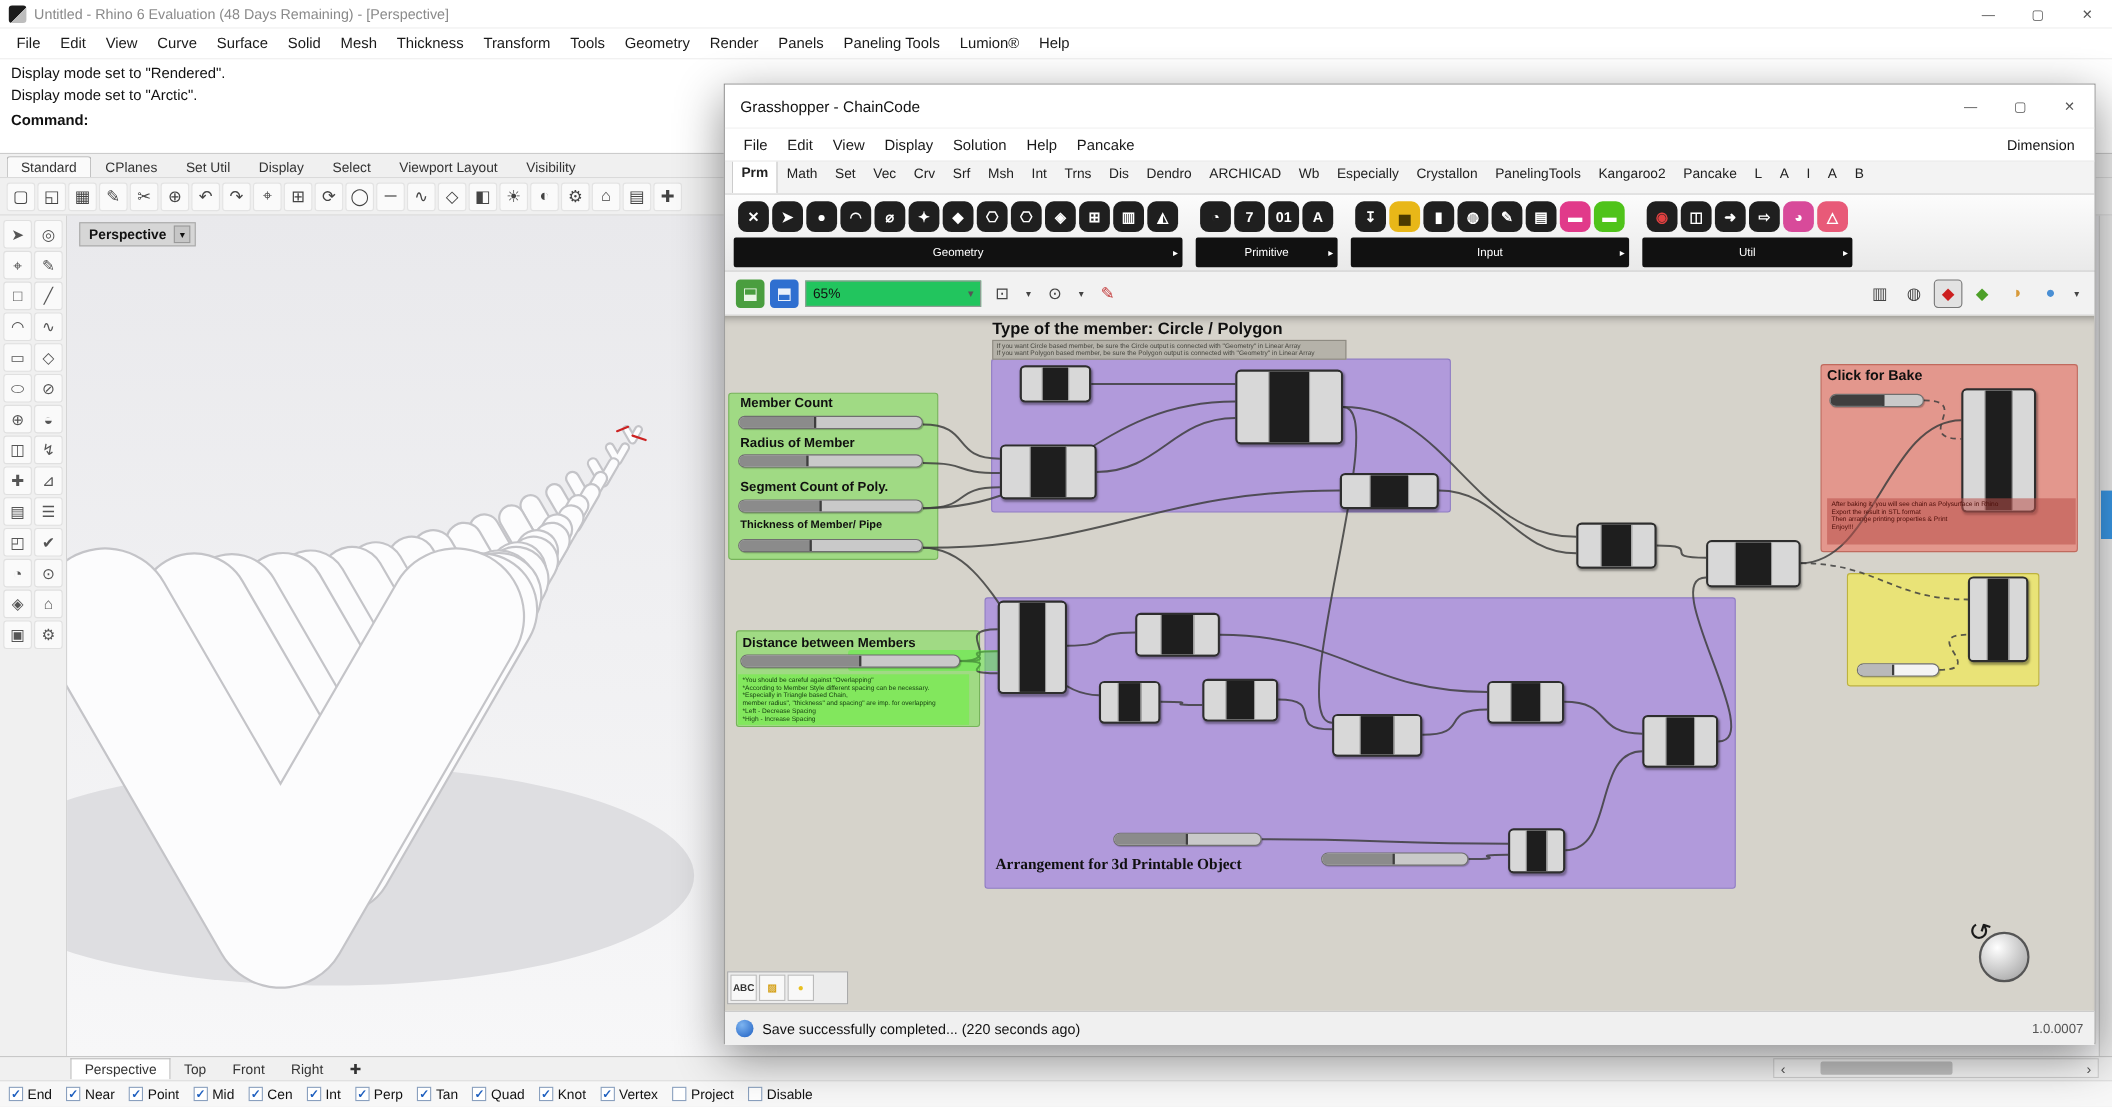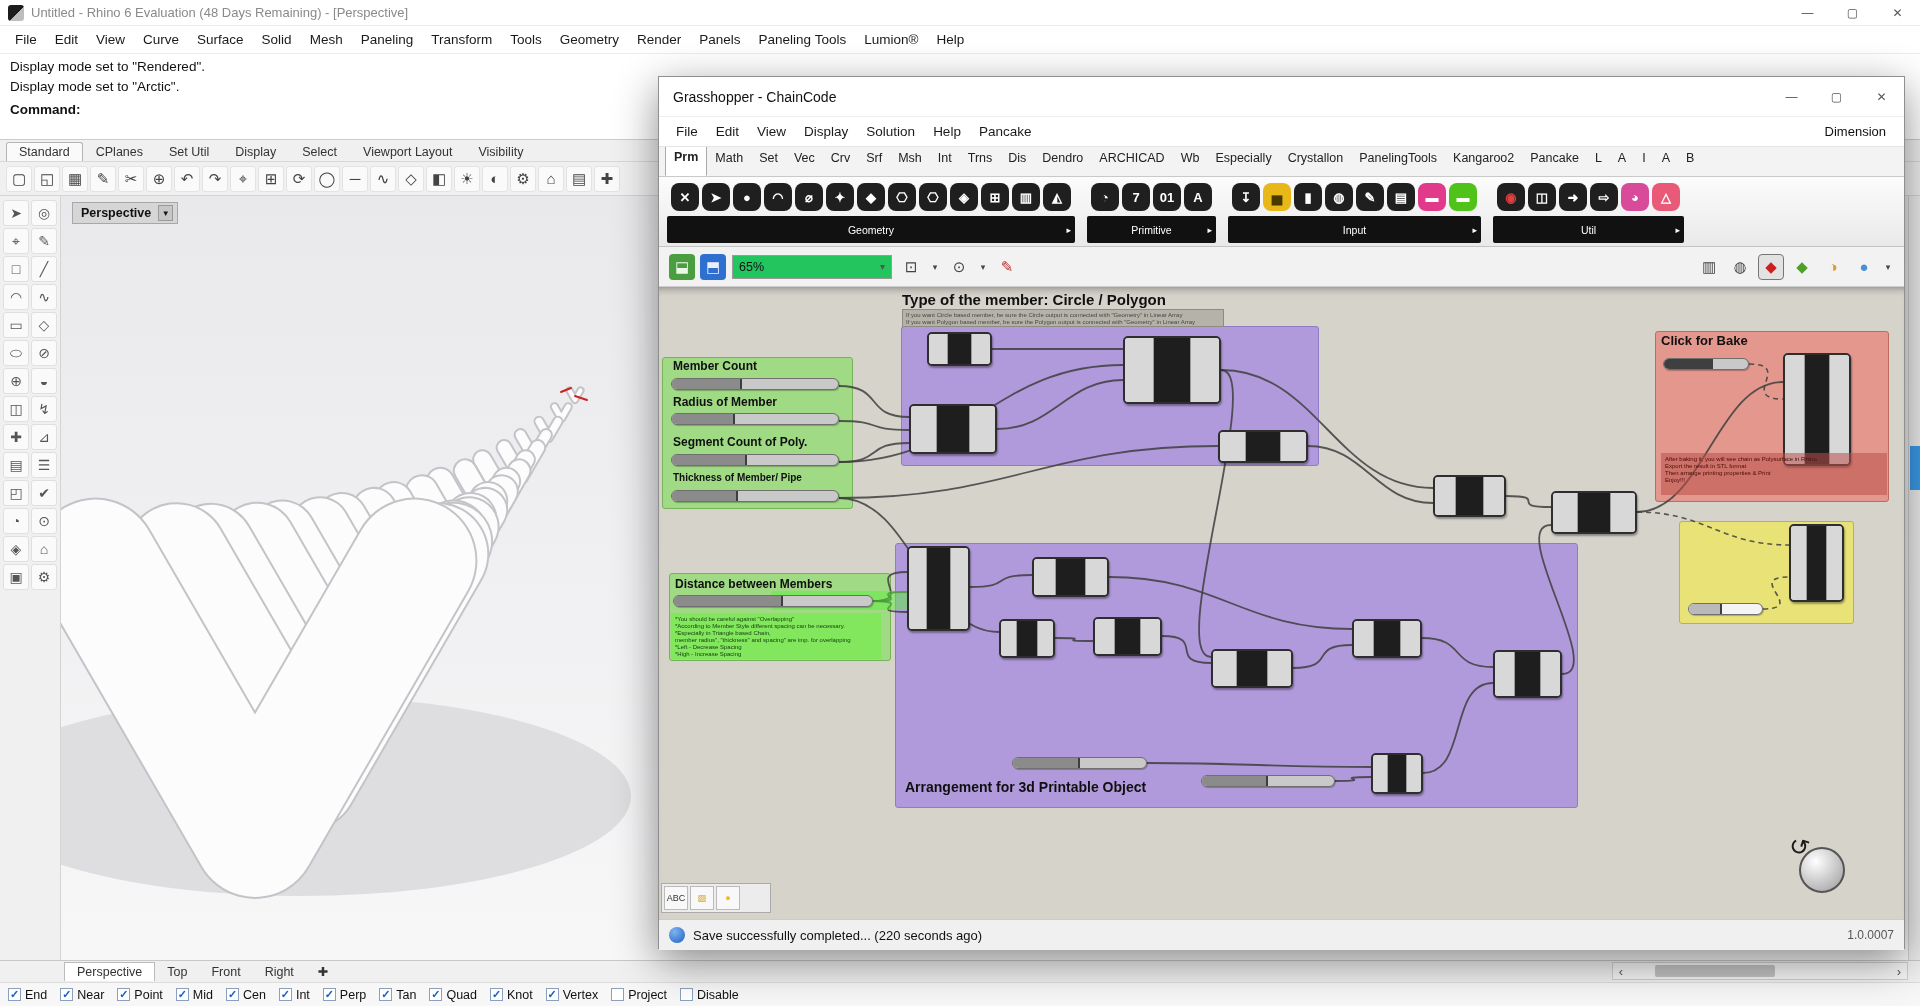--- a/index.html
+++ b/index.html
@@ -107,7 +107,7 @@
     <span class="menu-item">Surface</span>
     <span class="menu-item">Solid</span>
     <span class="menu-item">Mesh</span>
-    <span class="menu-item">Paneling</span>
+    <span class="menu-item">Thickness</span>
     <span class="menu-item">Transform</span>
     <span class="menu-item">Tools</span>
     <span class="menu-item">Geometry</span>

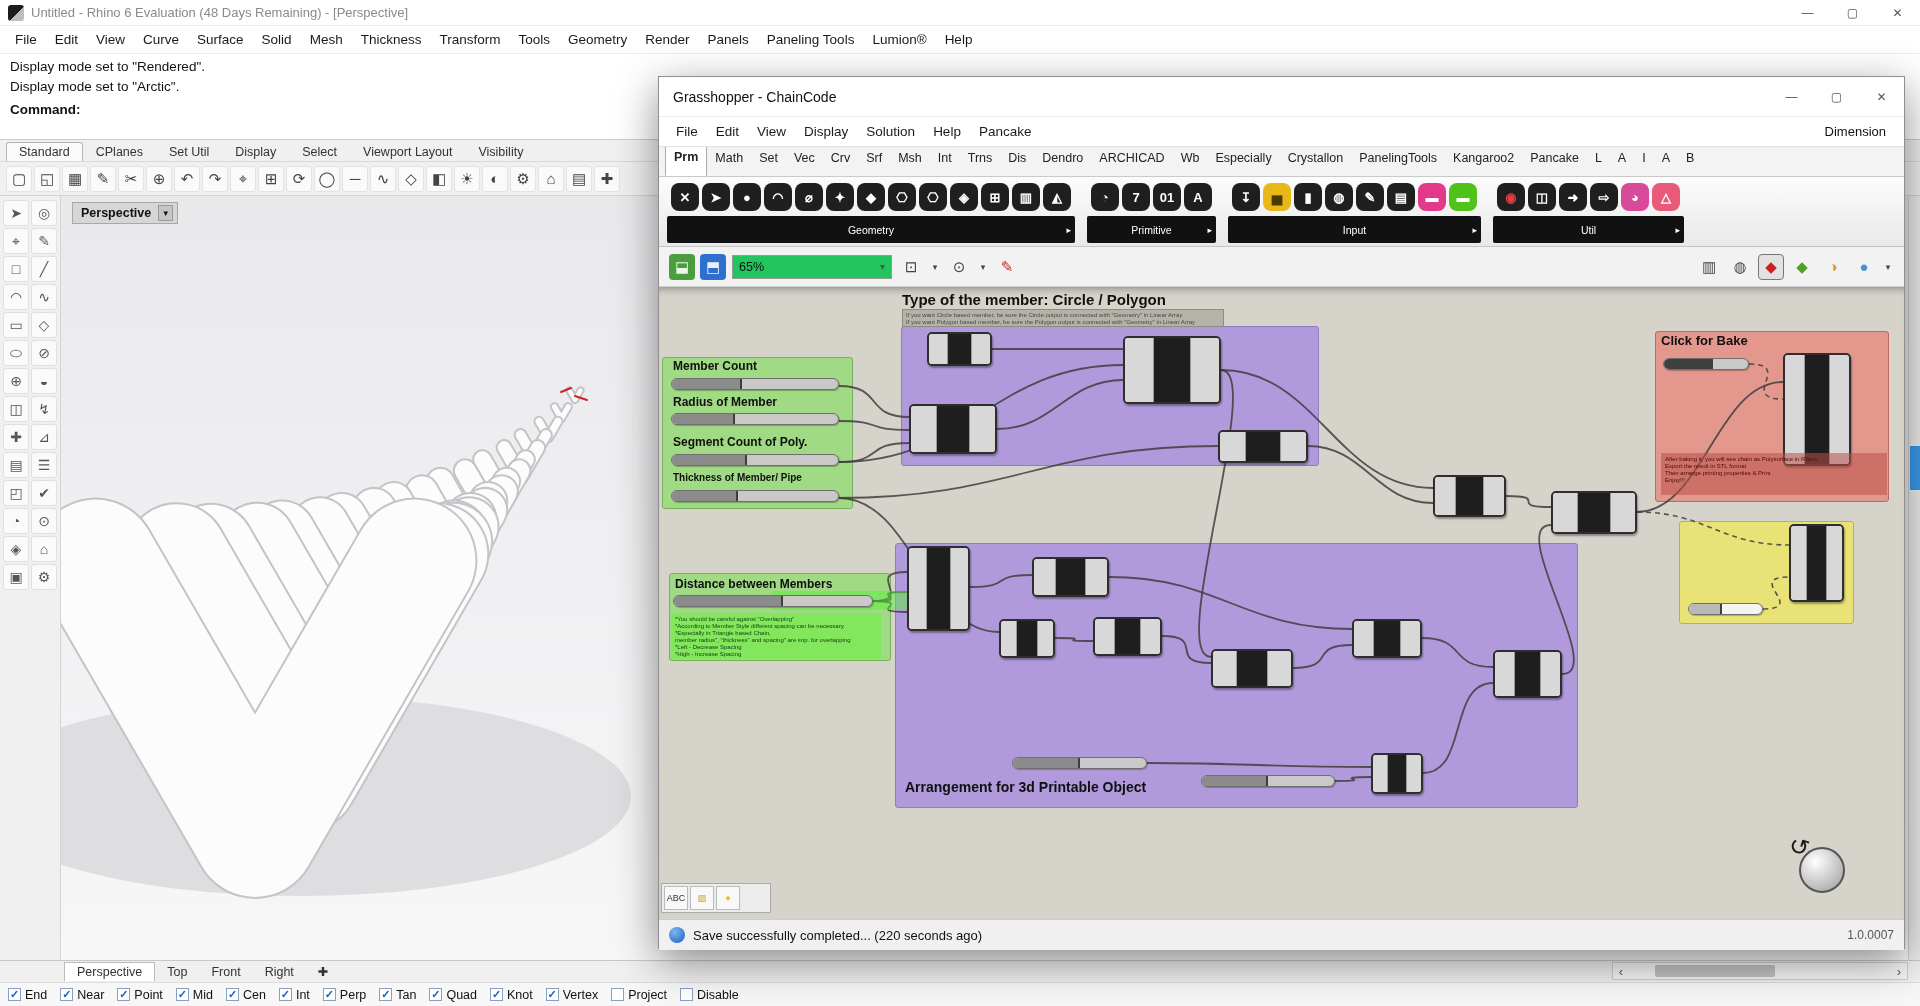--- a/index.html
+++ b/index.html
@@ -591,7 +591,7 @@
       <div class="ctext" style="left: 14px; top: 148px; font-size: 12px; font-weight: bold;">Segment Count of Poly.</div>
       <div class="ctext" style="left: 14px; top: 185px; font-size: 10px; font-weight: bold;">Thickness of Member/ Pipe</div>
       <div class="ctext" style="left: 16px; top: 290px; font-size: 12px; font-weight: bold;">Distance between Members</div>
-      <div class="ctext" style="left: 246px; top: 492px; font-size: 14px; font-weight: bold;">Arrangement for 3d Printable Object</div>
+      <div class="ctext" style="left: 246px; top: 492px; font-size: 14px; font-weight: bold; font-family: Liberation Serif, serif;">Arrangement for 3d Printable Object</div>
       <div class="ctext" style="left: 1002px; top: 46px; font-size: 13px; font-weight: bold;">Click for Bake</div>
       <div class="cnote" style="left: 243px; top: 22px; width: 322px; height: 18px; background: rgb(181, 178, 169); border: 1px solid rgb(142, 139, 130); color: rgb(71, 71, 64);">
         <div style="font-size: 6px; line-height: 7px;">If you want Circle based member, be sure the Circle output is connected with "Geometry" in Linear Array</div>

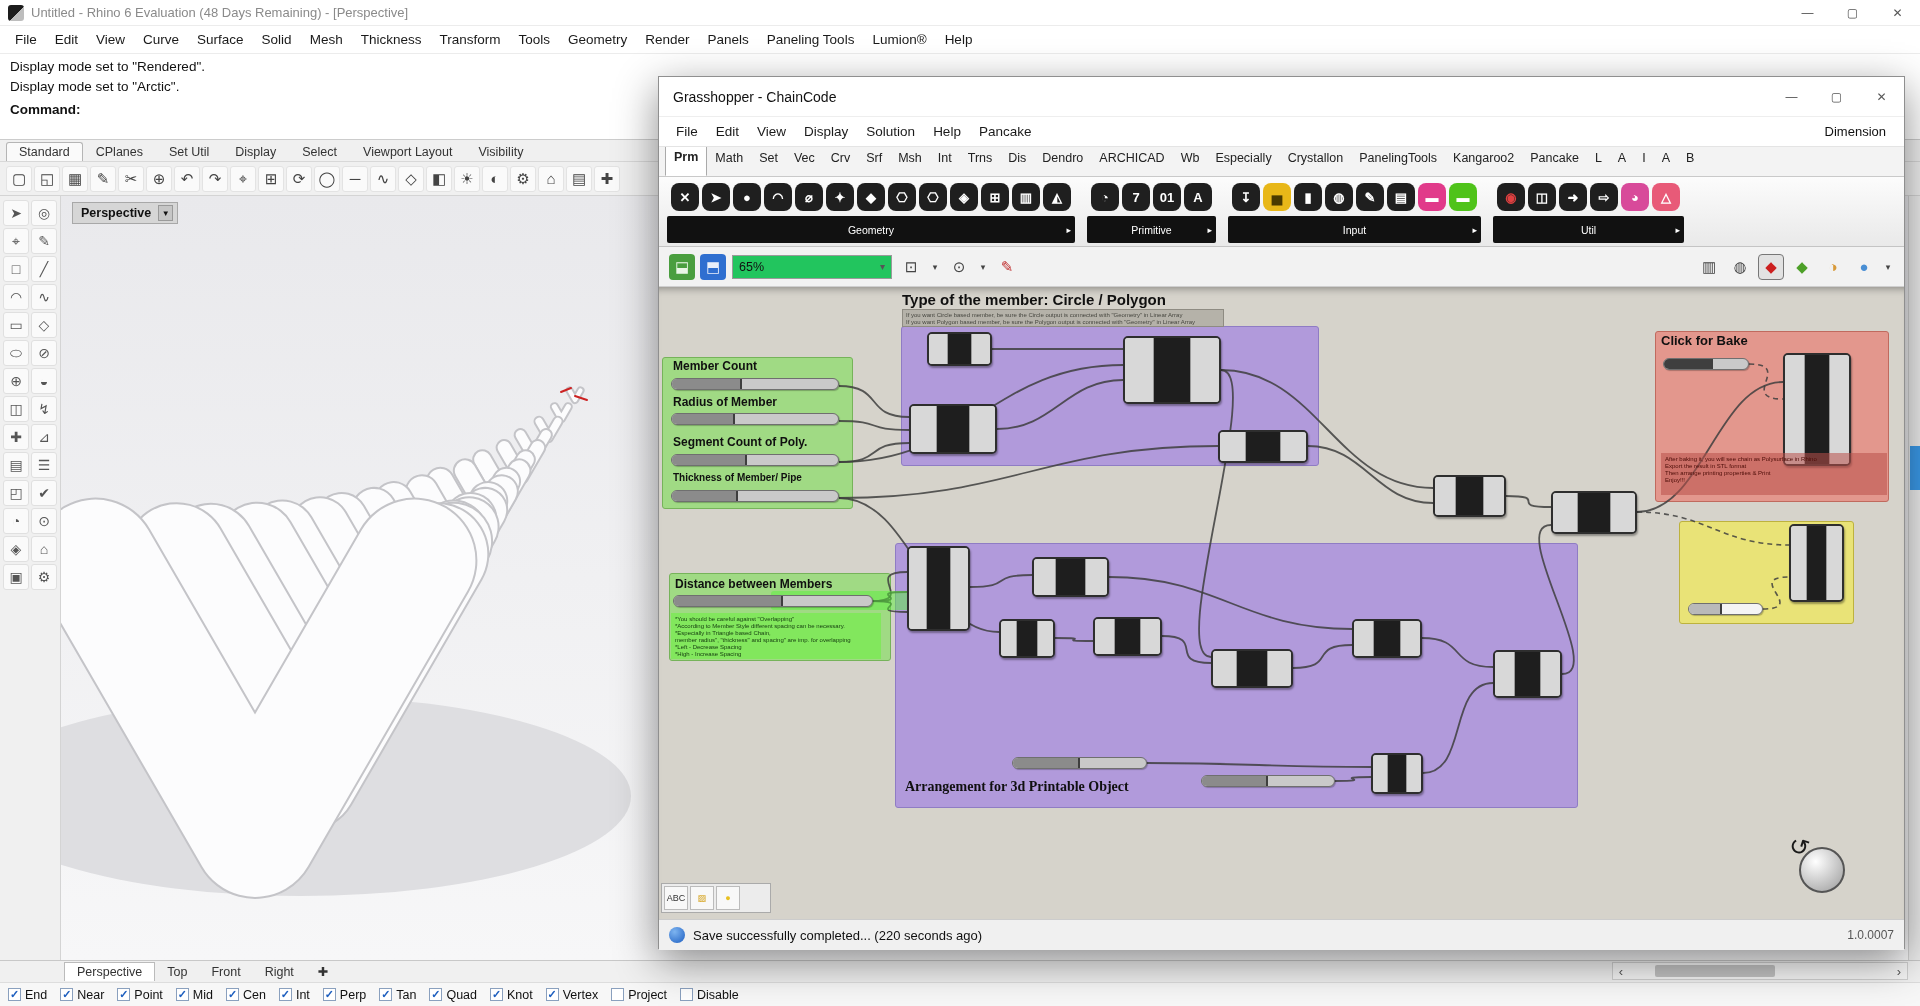--- a/index.html
+++ b/index.html
@@ -78,7 +78,7 @@
 .cnote{position:absolute;padding:2px 3px;overflow:hidden;z-index:3}
 .cnote div{white-space:nowrap}
 #minitabs{position:absolute;left:2px;top:596px;width:110px;height:30px;background:#ececec;border:1px solid #aaa;display:flex;align-items:center;padding:2px;gap:2px;z-index:5}
-.mtab{width:24px;height:24px;background:#f8f8f8;border:1px solid #bbb;display:flex;align-items:center;justify-content:center;font-size:9px;font-weight:normal}
+.mtab{width:24px;height:24px;background:#f8f8f8;border:1px solid #bbb;display:flex;align-items:center;justify-content:center;font-size:9px;font-weight:bold}
 #navball{position:absolute;left:1130px;top:550px;width:62px;height:62px;z-index:4}
 #navball .ball{width:46px;height:46px;border-radius:50%;border:2px solid #555;background:radial-gradient(circle at 35% 30%,#ffffff,#9a9a9a);margin:10px 0 0 10px}
 #navball .arr{position:absolute;left:0;top:-4px;font-size:24px;color:#1a1a1a;transform:rotate(18deg)}

